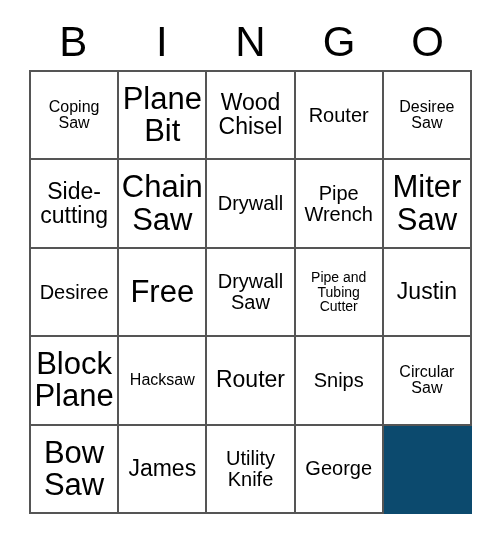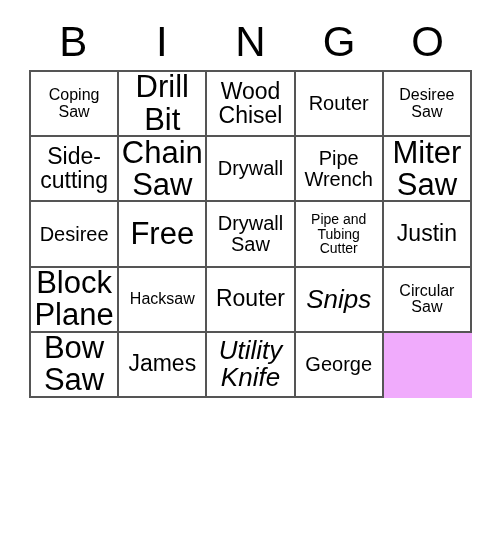--- a/index.html
+++ b/index.html
@@ -49,14 +49,14 @@
     left: 29px;
     top: 70px;
     width: 443px;
-    height: 328px;
+    height: 444px;
     box-sizing: border-box;
     border-top: 2px solid #555555;
     border-left: 2px solid #555555;
     display: grid;
     grid-template-columns: repeat(5, 1fr);
     grid-template-rows: repeat(5, 1fr);
-    background: #f0abfc;
+    background: #0c4a6e;
   }
 
   .cell {

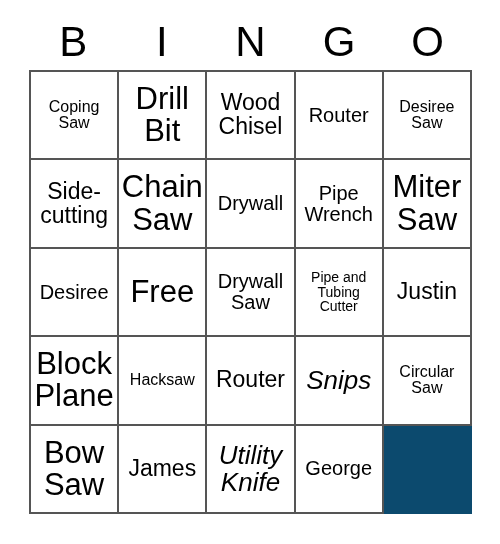--- a/index.html
+++ b/index.html
@@ -106,7 +106,7 @@
         <span class="cell-text">Coping Saw</span>
       </div>
       <div class="cell fs-xxl">
-        <span class="cell-text">Drill Bit</span>
+        <span class="cell-text">Plane Bit</span>
       </div>
       <div class="cell fs-lg">
         <span class="cell-text">Wood Chisel</span>

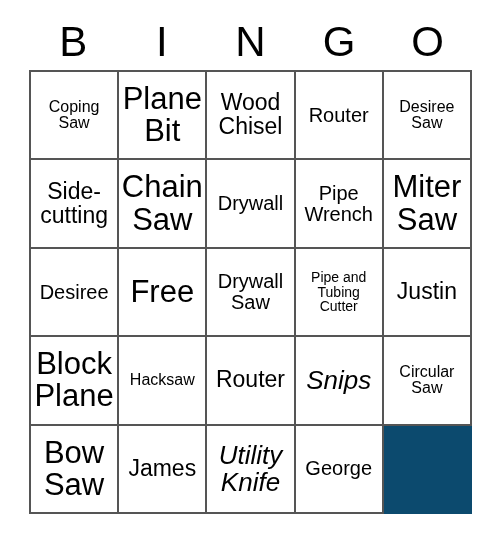--- a/index.html
+++ b/index.html
@@ -82,7 +82,7 @@
 
   
   .fs-xxl .cell-text { font-size: 31px; }
-  .fs-xl  .cell-text { font-size: 26px; font-style: italic; }
+  .fs-xl  .cell-text { font-size: 20px; }
   .fs-lg  .cell-text { font-size: 23px; }
   .fs-md  .cell-text { font-size: 20px; }
   .fs-sm  .cell-text { font-size: 16px; }

